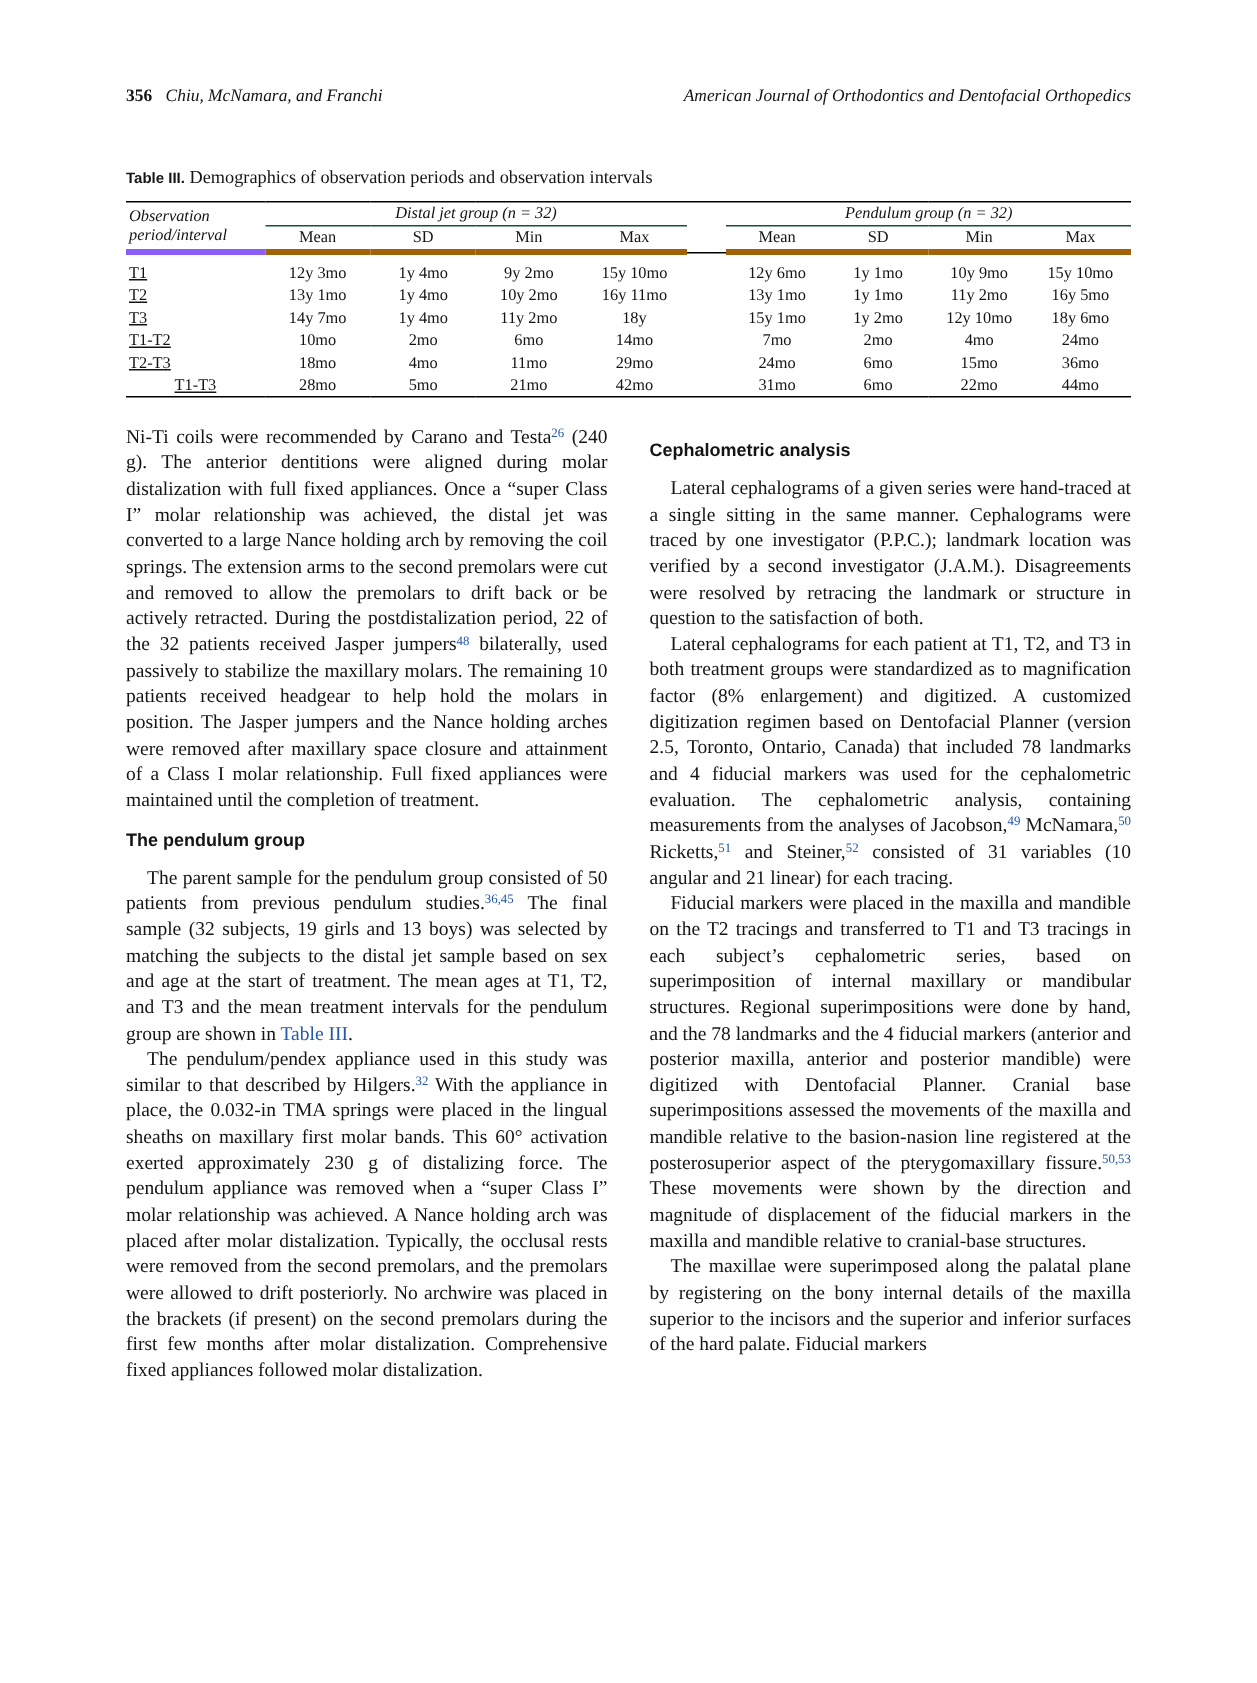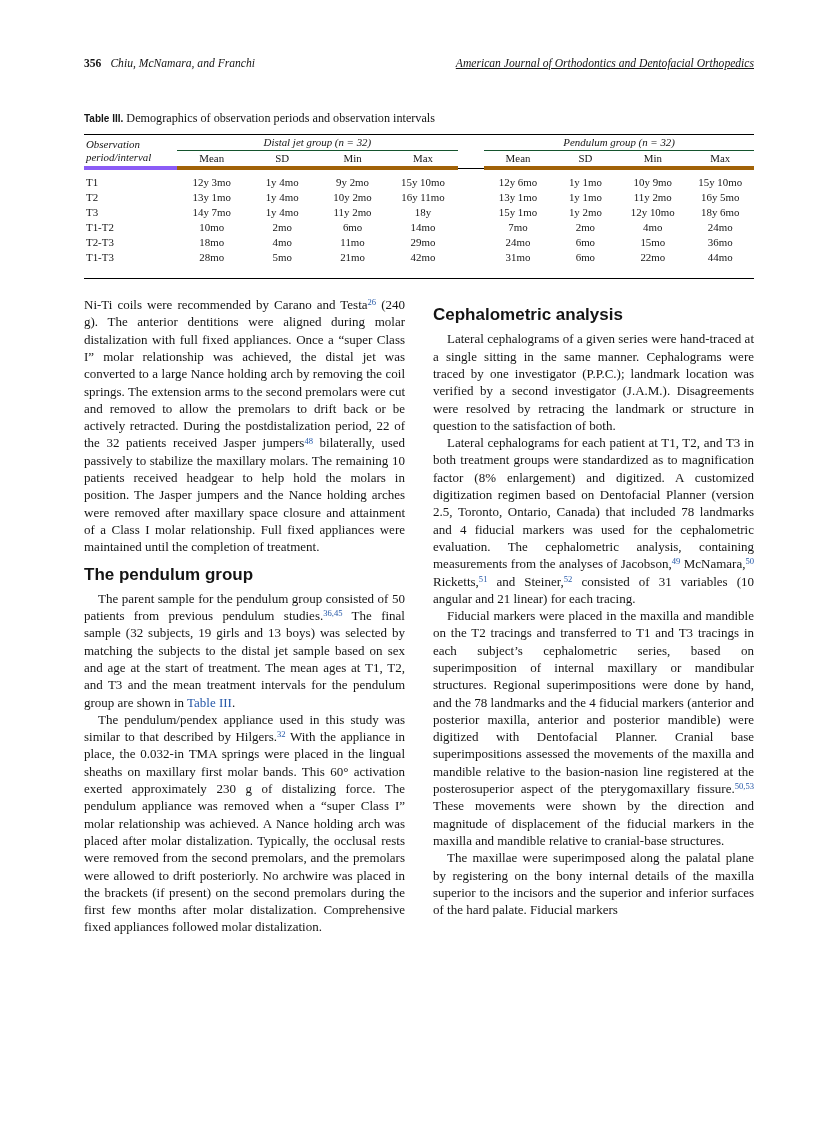--- a/index.html
+++ b/index.html
@@ -14,7 +14,7 @@
   .runhead-left { white-space: nowrap; }
   .pagenum { font-weight: bold; margin-right: 9px; }
   .authors { font-style: italic; }
-  .runhead-right { text-align: left; font-style: italic; text-decoration: underline; }
+  .runhead-right { text-align: left; font-style: italic; }
   
   .tablecap { margin-top: 40px; font-size: 12.2px; }
   .cap-label { font-family: "Liberation Sans", sans-serif; font-weight: bold; font-size: 10px; }

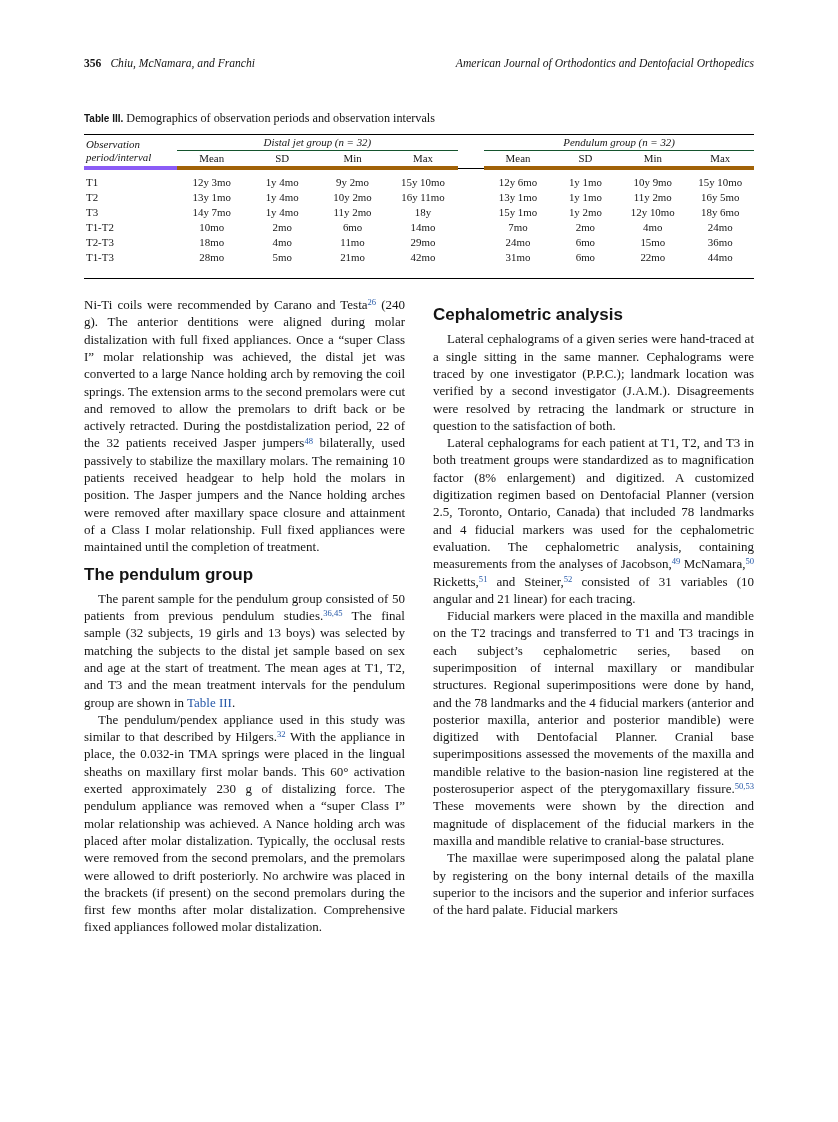--- a/index.html
+++ b/index.html
@@ -30,7 +30,7 @@
   th.gapcell { border-bottom: 1px solid #000; }
   th.colh { text-align: center; border-bottom: 4px solid #a16207; padding: 3px 2px 4px; }
   tbody td { text-align: center; padding: 1.7px 2px; }
-  td.rowlabel { text-align: left; padding-left: 18px; }
+  td.rowlabel { text-align: left; padding-left: 18px; text-decoration: underline; }
   td.gap { padding: 0; }
   tbody tr:first-child td { padding-top: 6px; }
   tbody tr:last-child td { padding-bottom: 14px; }

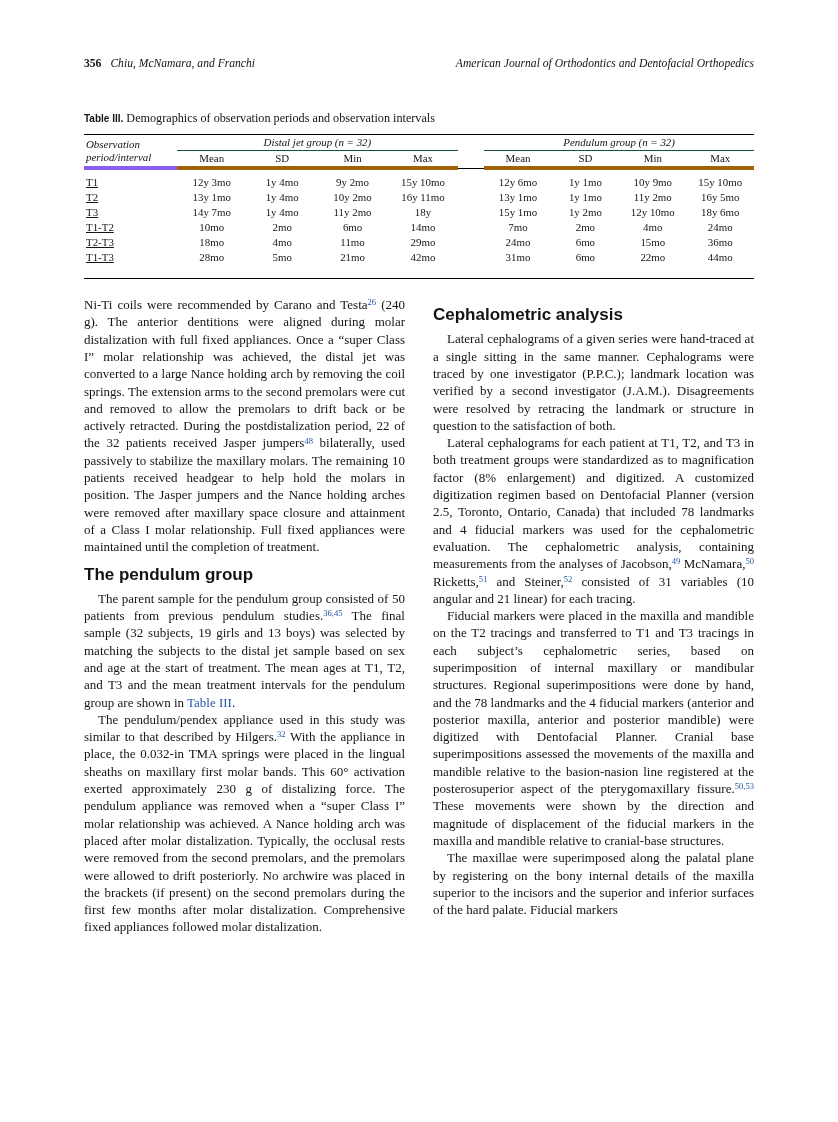--- a/index.html
+++ b/index.html
@@ -33,7 +33,7 @@
   td.rowlabel { text-align: left; padding-left: 18px; text-decoration: underline; }
   td.gap { padding: 0; }
   tbody tr:first-child td { padding-top: 6px; }
-  tbody tr:last-child td { padding-bottom: 14px; }
+  tbody tr:last-child td { padding-bottom: 0; text-align: center; }
   
   .bodycols { display: flex; gap: 28px; margin-top: 17px; font-size: 13px; line-height: 17.3px; text-align: justify; }
   .bcol { width: 324px; }

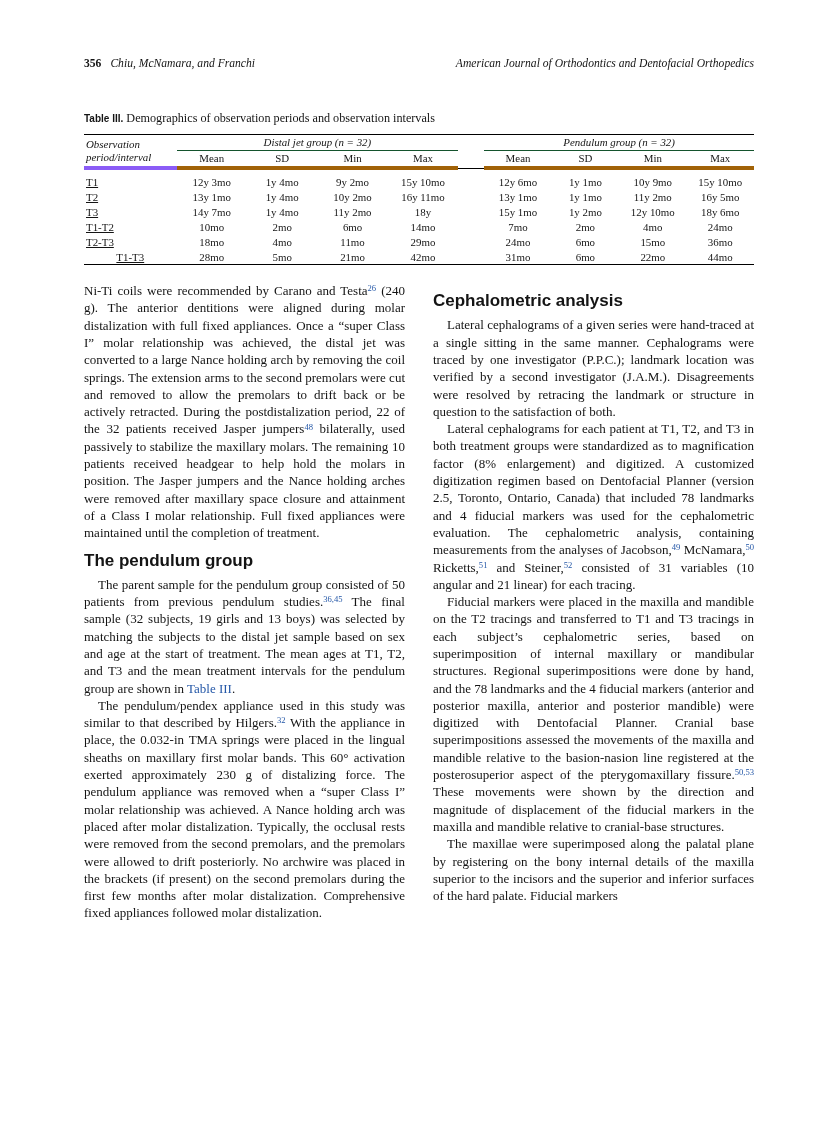--- a/index.html
+++ b/index.html
@@ -40,7 +40,7 @@
   .bcol p { margin: 0; text-indent: 14px; }
   .bcol p.noindent { text-indent: 0; }
   h3.subhead {
-    font-family: "Liberation Sans", sans-serif; font-size: 17px; font-weight: bold;
+    font-family: "Liberation Sans", sans-serif; font-size: 12px; font-weight: bold;
     margin: 10px 0 7px 0; text-align: left;
   }
   sup { font-size: 0.66em; line-height: 0; vertical-align: baseline; position: relative; top: -0.45em; }

